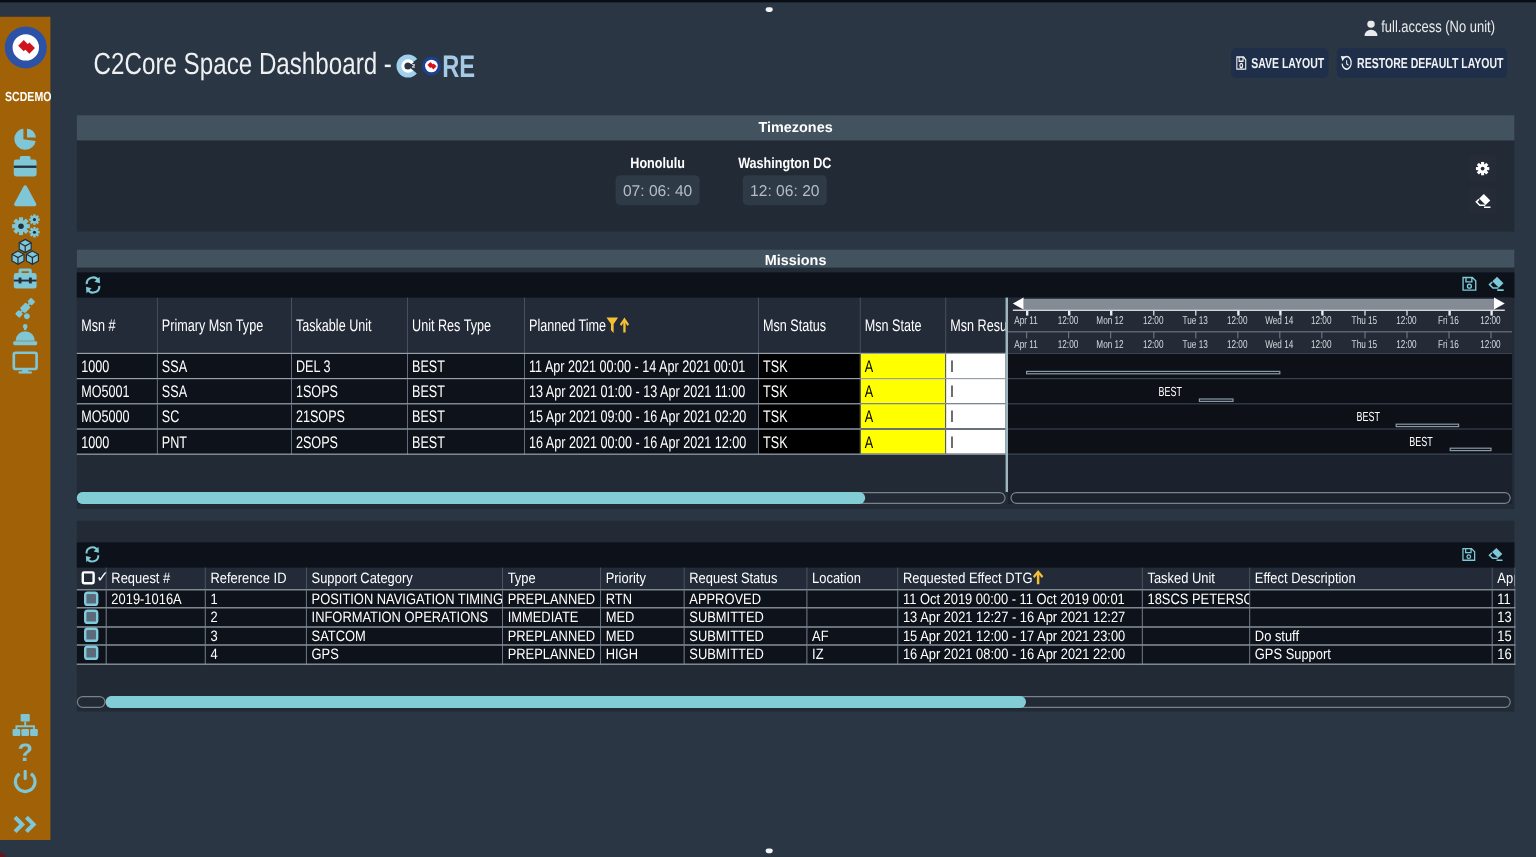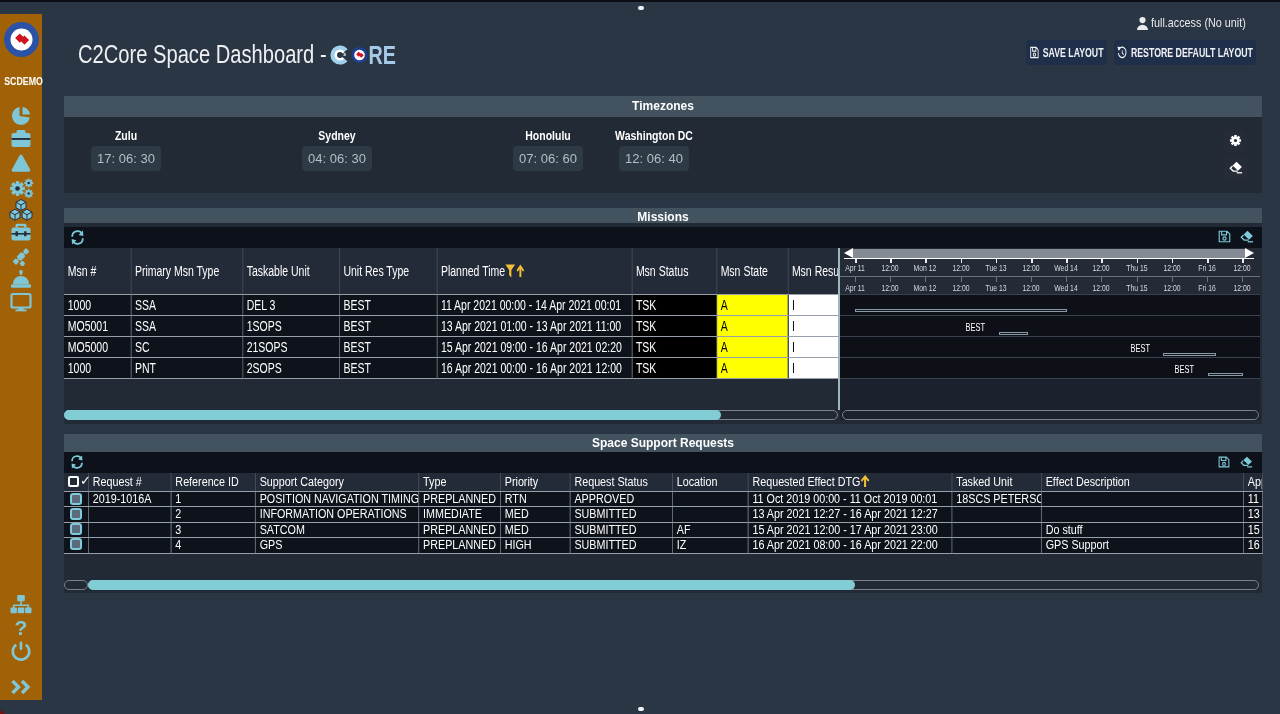--- a/index.html
+++ b/index.html
@@ -235,10 +235,6 @@
 
 <div class="abs panel" style="top:96px; height:97px;">
   <div class="ph" style="height:21px; line-height:21px;">Timezones</div>
-  <div class="abs tzitem" style="left:9px;">
-      <div class="city">Zulu</div>
-      <div class="clock">17: 06: 30</div>
-    </div>
   <div class="abs tzitem" style="left:220px;">
       <div class="city">Sydney</div>
       <div class="clock">04: 06: 30</div>

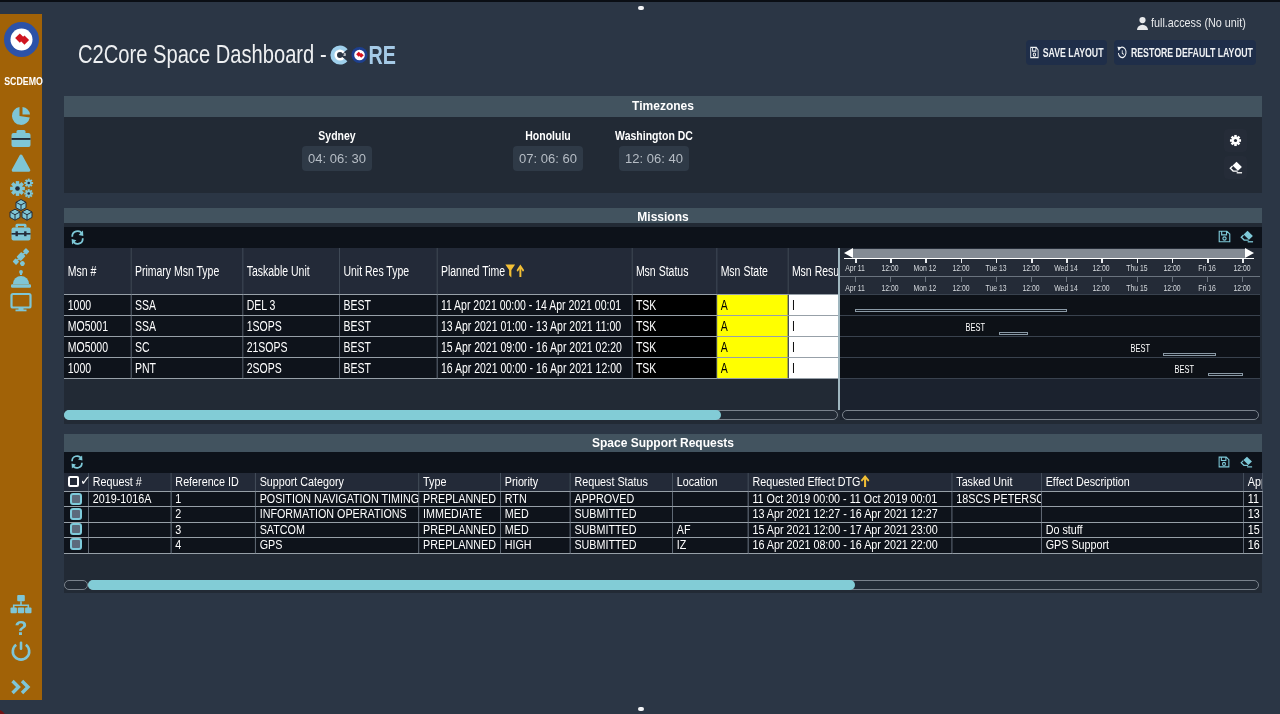--- a/index.html
+++ b/index.html
@@ -235,10 +235,6 @@
 
 <div class="abs panel" style="top:96px; height:97px;">
   <div class="ph" style="height:21px; line-height:21px;">Timezones</div>
-  <div class="abs tzitem" style="left:220px;">
-      <div class="city">Sydney</div>
-      <div class="clock">04: 06: 30</div>
-    </div>
   <div class="abs tzitem" style="left:431px;">
       <div class="city">Honolulu</div>
       <div class="clock">07: 06: 60</div>

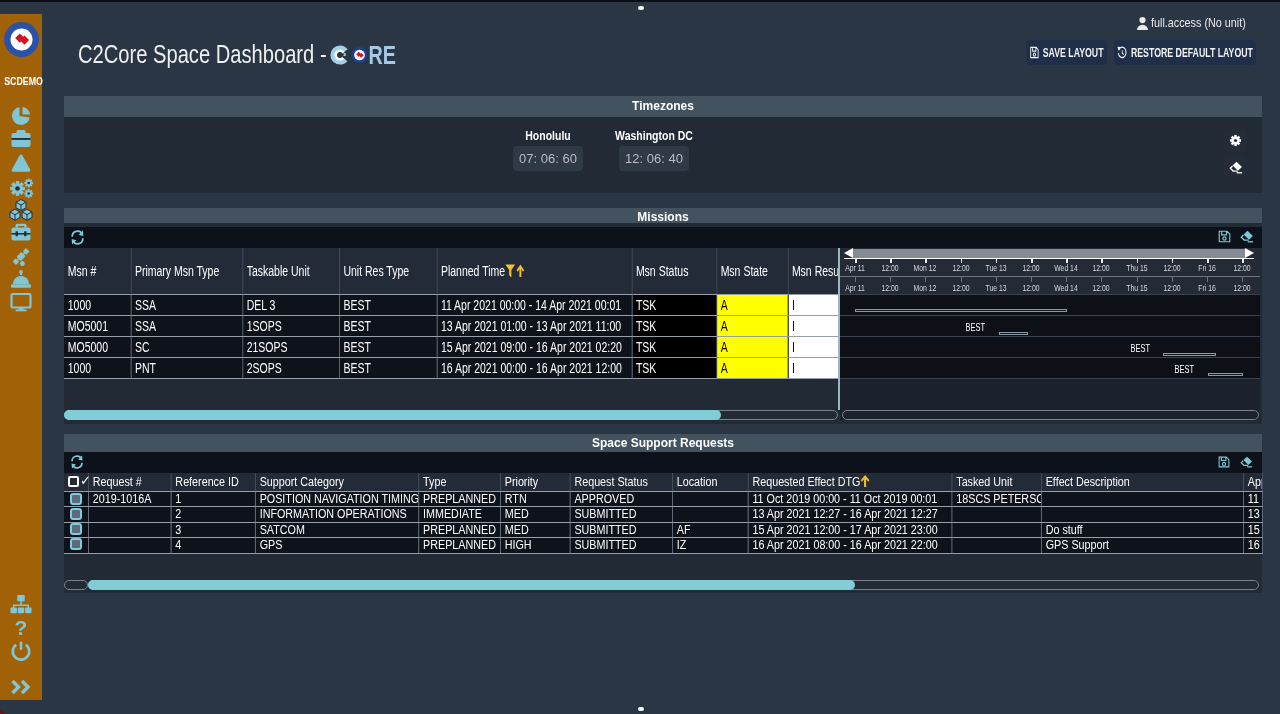--- a/index.html
+++ b/index.html
@@ -237,7 +237,7 @@
   <div class="ph" style="height:21px; line-height:21px;">Timezones</div>
   <div class="abs tzitem" style="left:431px;">
       <div class="city">Honolulu</div>
-      <div class="clock">07: 06: 60</div>
+      <div class="clock">07: 06: 40</div>
     </div>
   <div class="abs tzitem" style="left:537px;">
       <div class="city">Washington DC</div>

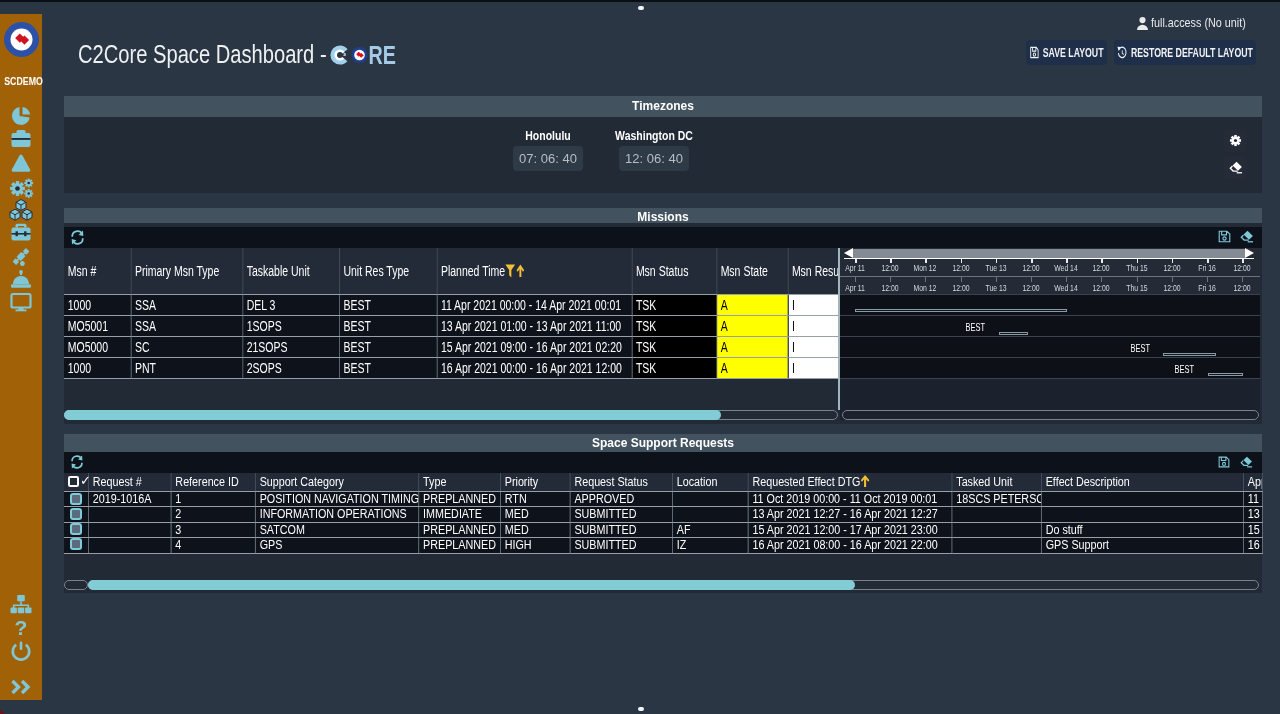--- a/index.html
+++ b/index.html
@@ -241,7 +241,7 @@
     </div>
   <div class="abs tzitem" style="left:537px;">
       <div class="city">Washington DC</div>
-      <div class="clock">12: 06: 40</div>
+      <div class="clock">12: 06: 20</div>
     </div>
   <div class="abs sqbtn" style="top:33px;">
     <svg width="15" height="15" viewBox="0 0 20 20">

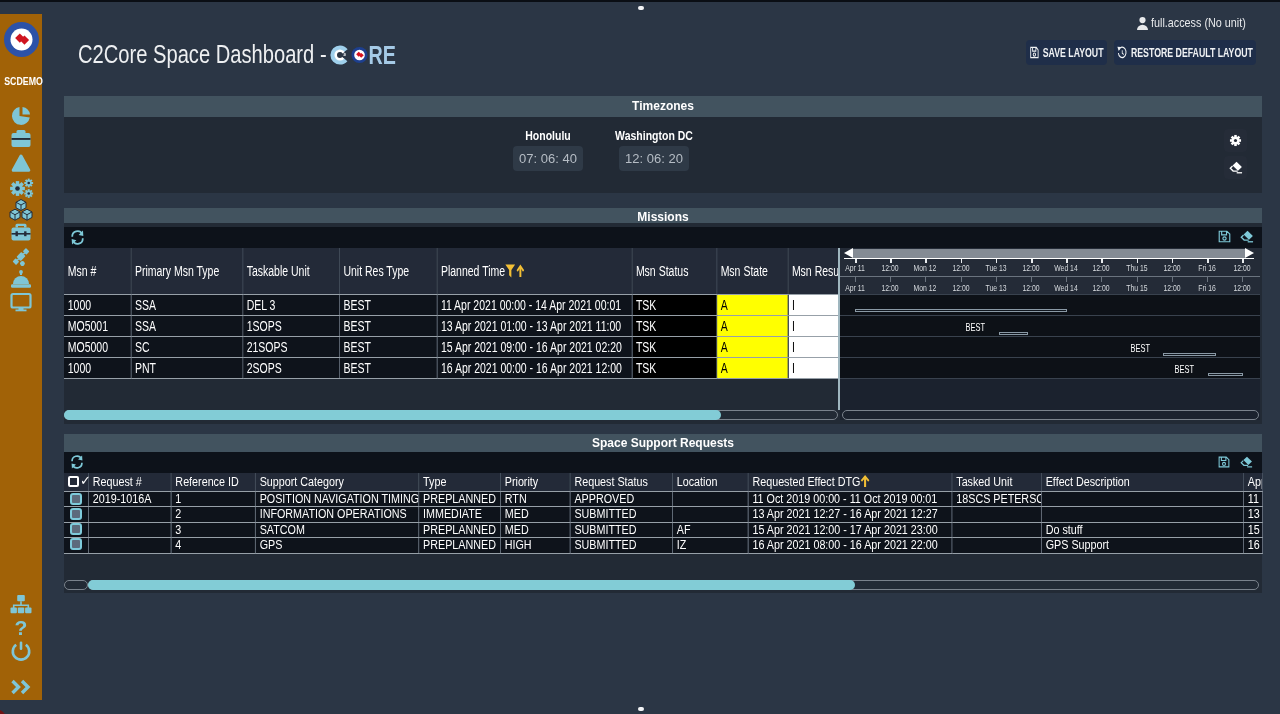--- a/index.html
+++ b/index.html
@@ -430,7 +430,6 @@
 </div>
 
 <div class="abs panel" style="top:434px; height:159px;">
-  <div class="ph" style="height:18px; line-height:18px;">Space Support Requests</div>
   <div class="toolbar" style="top:18px;">
     <svg class="abs" style="left:6px; top:3px;" width="14" height="14" viewBox="0 0 16 16">
         <g fill="none" stroke="#7ec9d8" stroke-width="1.9">

